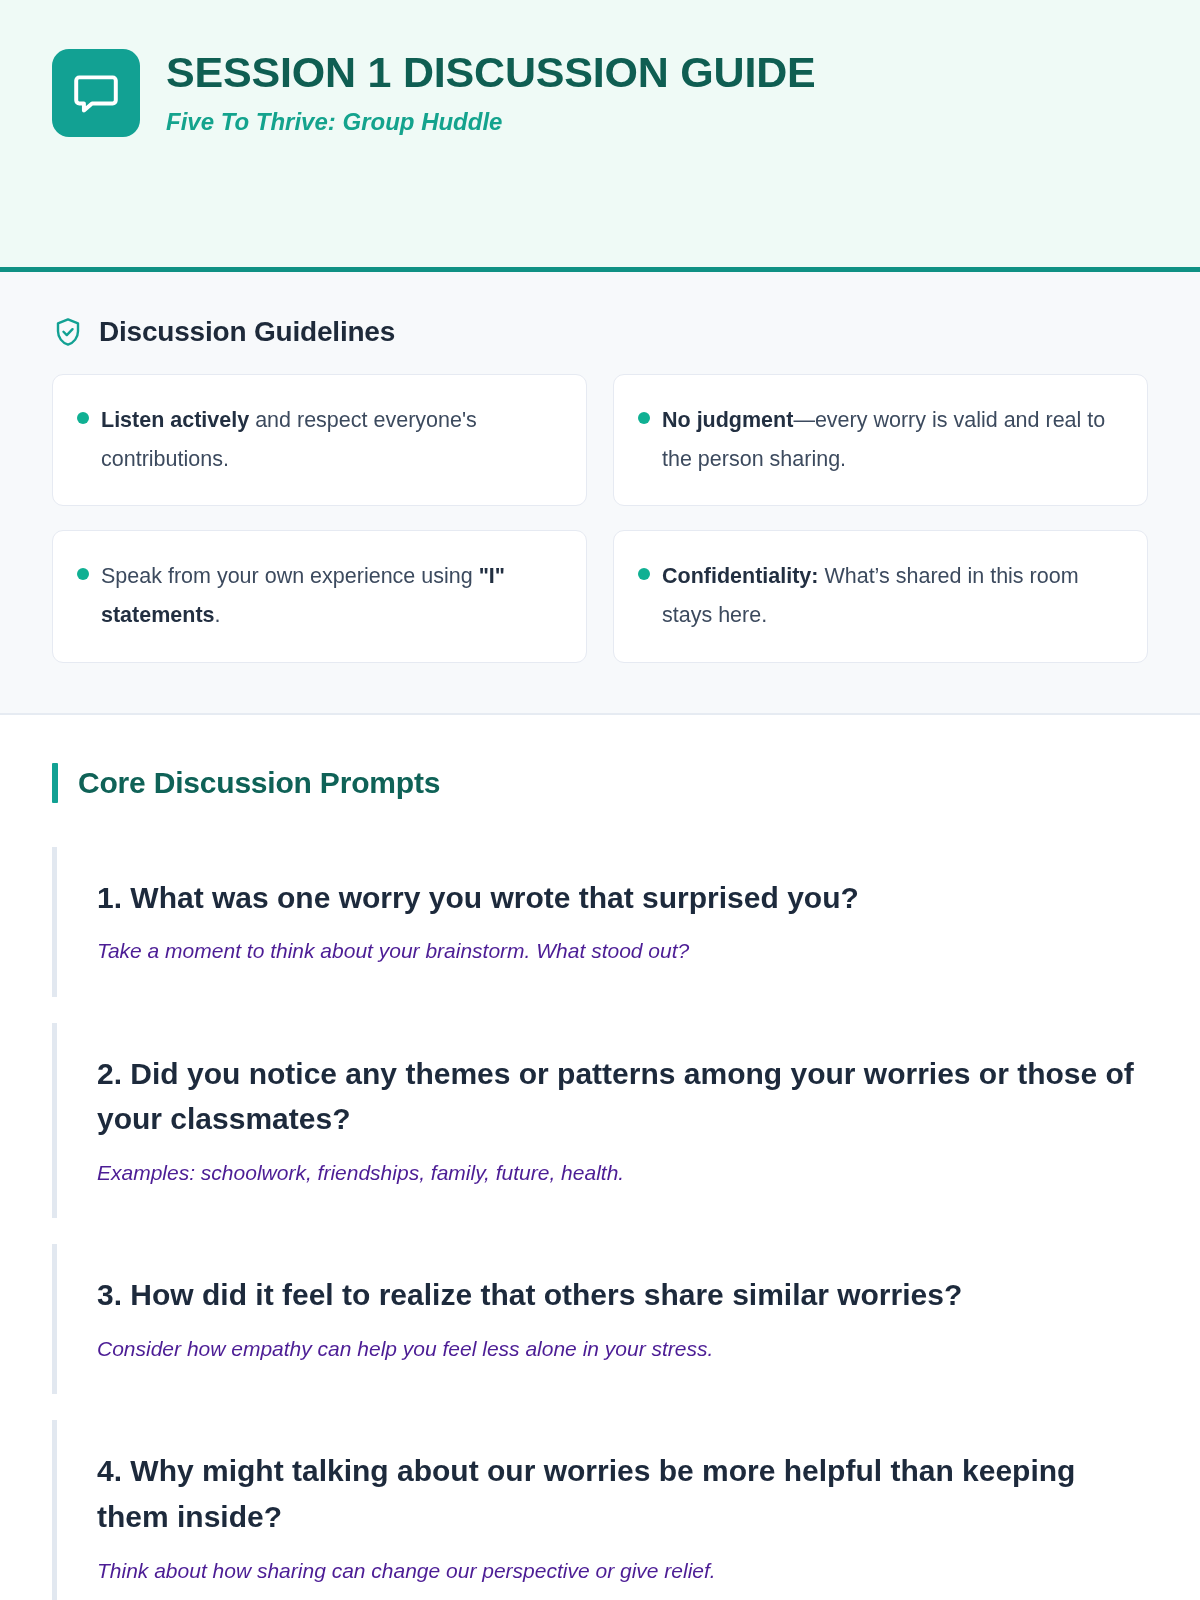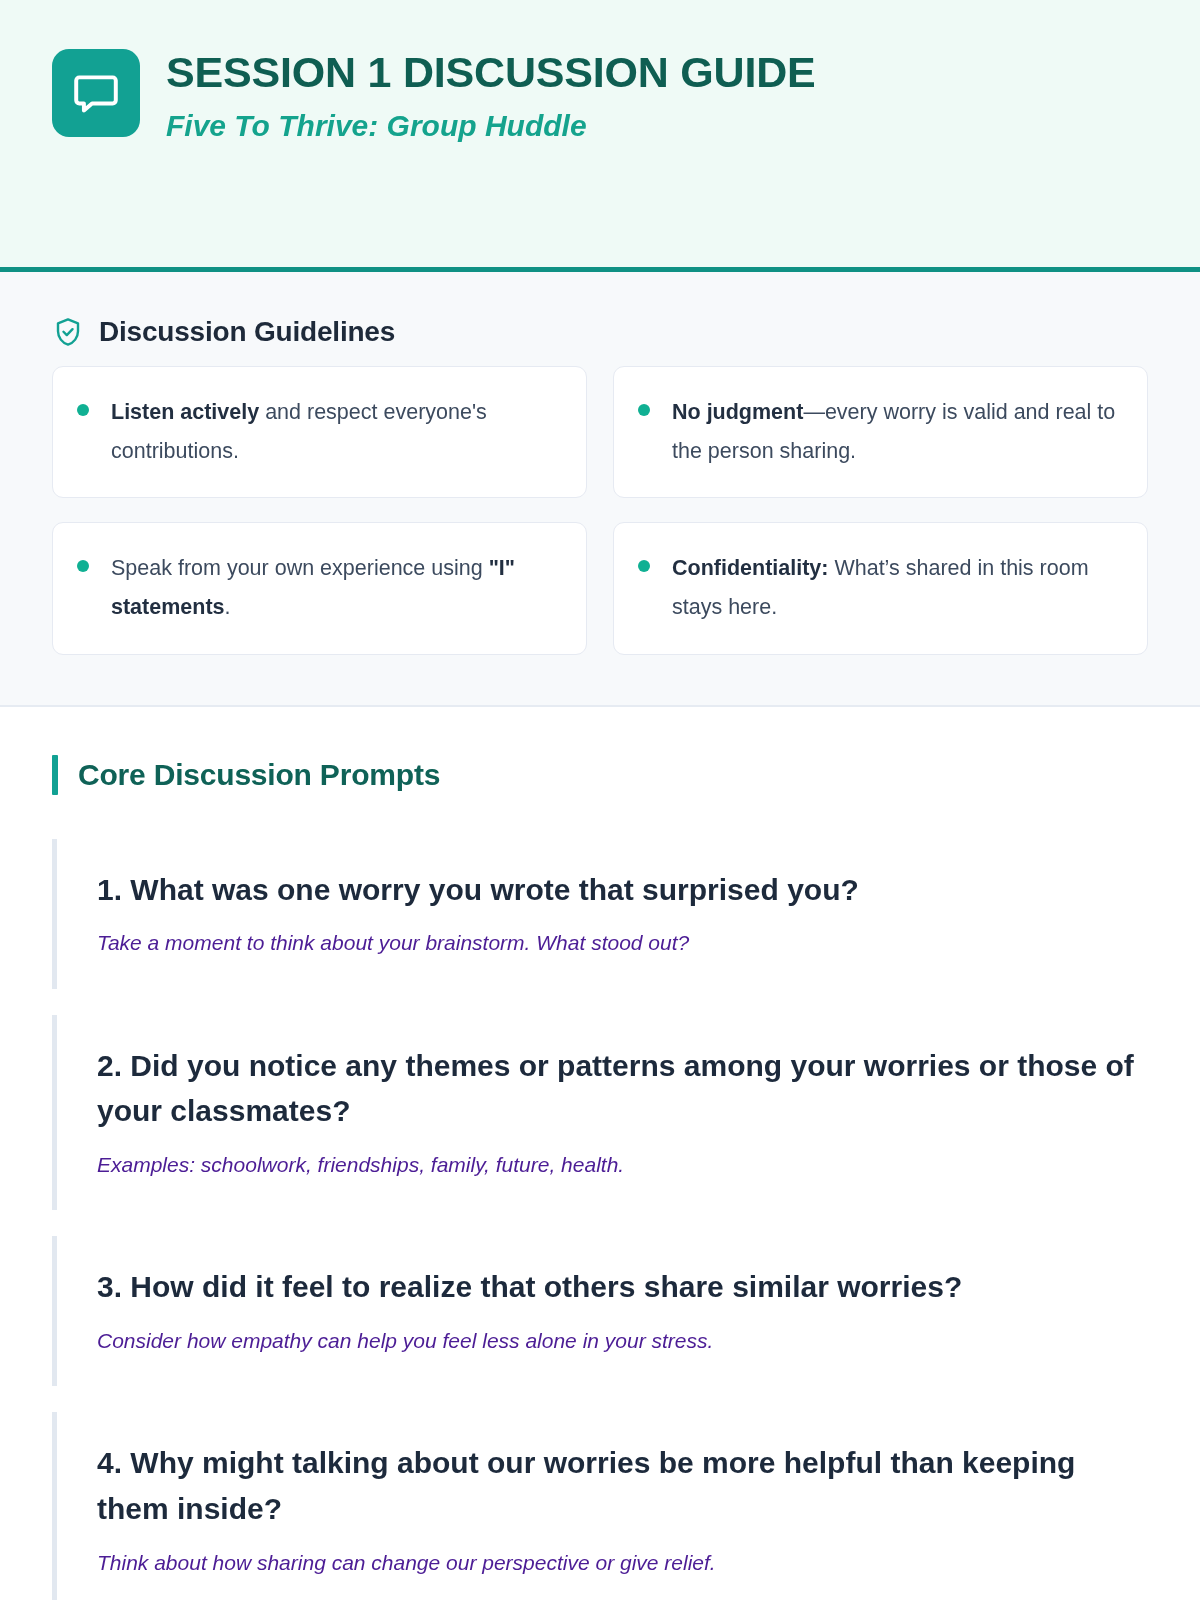--- a/index.html
+++ b/index.html
@@ -60,7 +60,7 @@
   }
 
   .header-subtitle {
-    font-size: 30px;
+    font-size: 24px;
     font-style: italic;
     font-weight: 700;
     color: #14a38d;

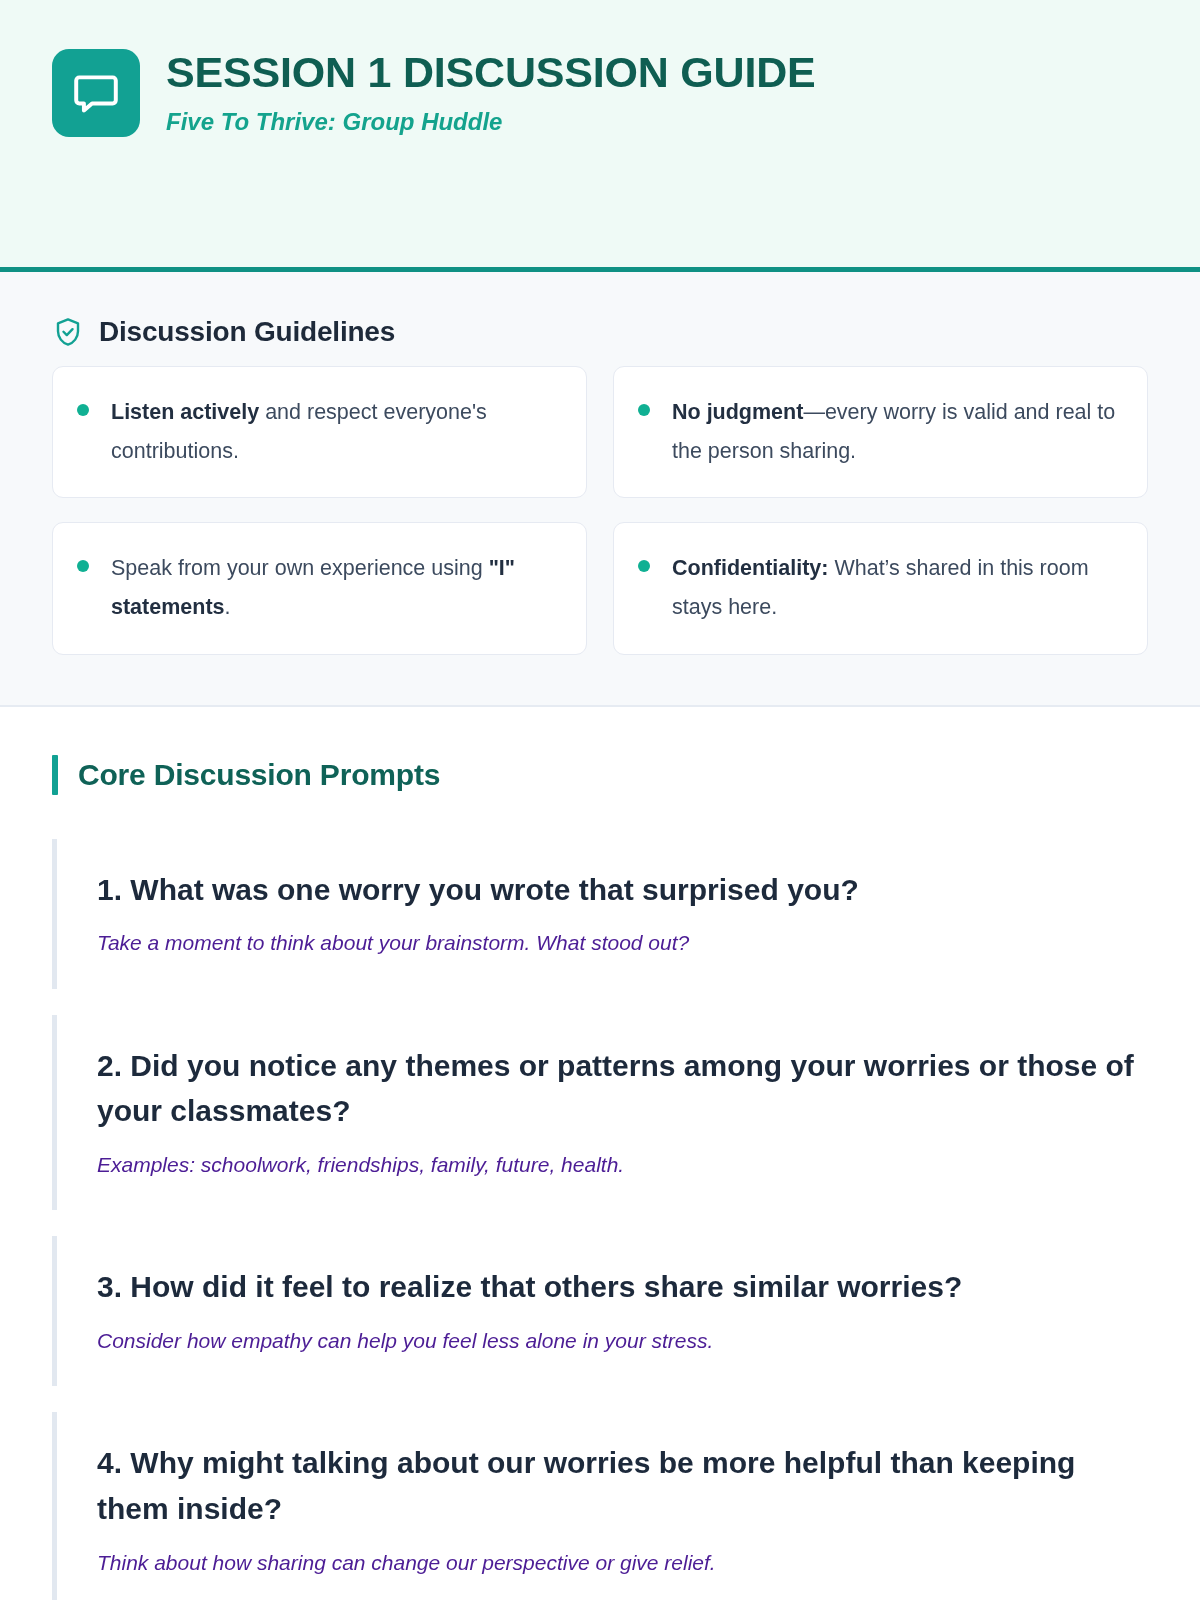--- a/index.html
+++ b/index.html
@@ -78,7 +78,7 @@
   .guidelines-head {
     display: flex;
     gap: 15px;
-    margin-bottom: 18px;
+    margin-bottom: 26px;
   }
 
   .shield-icon { flex: 0 0 32px; height: 32px; display: block; }

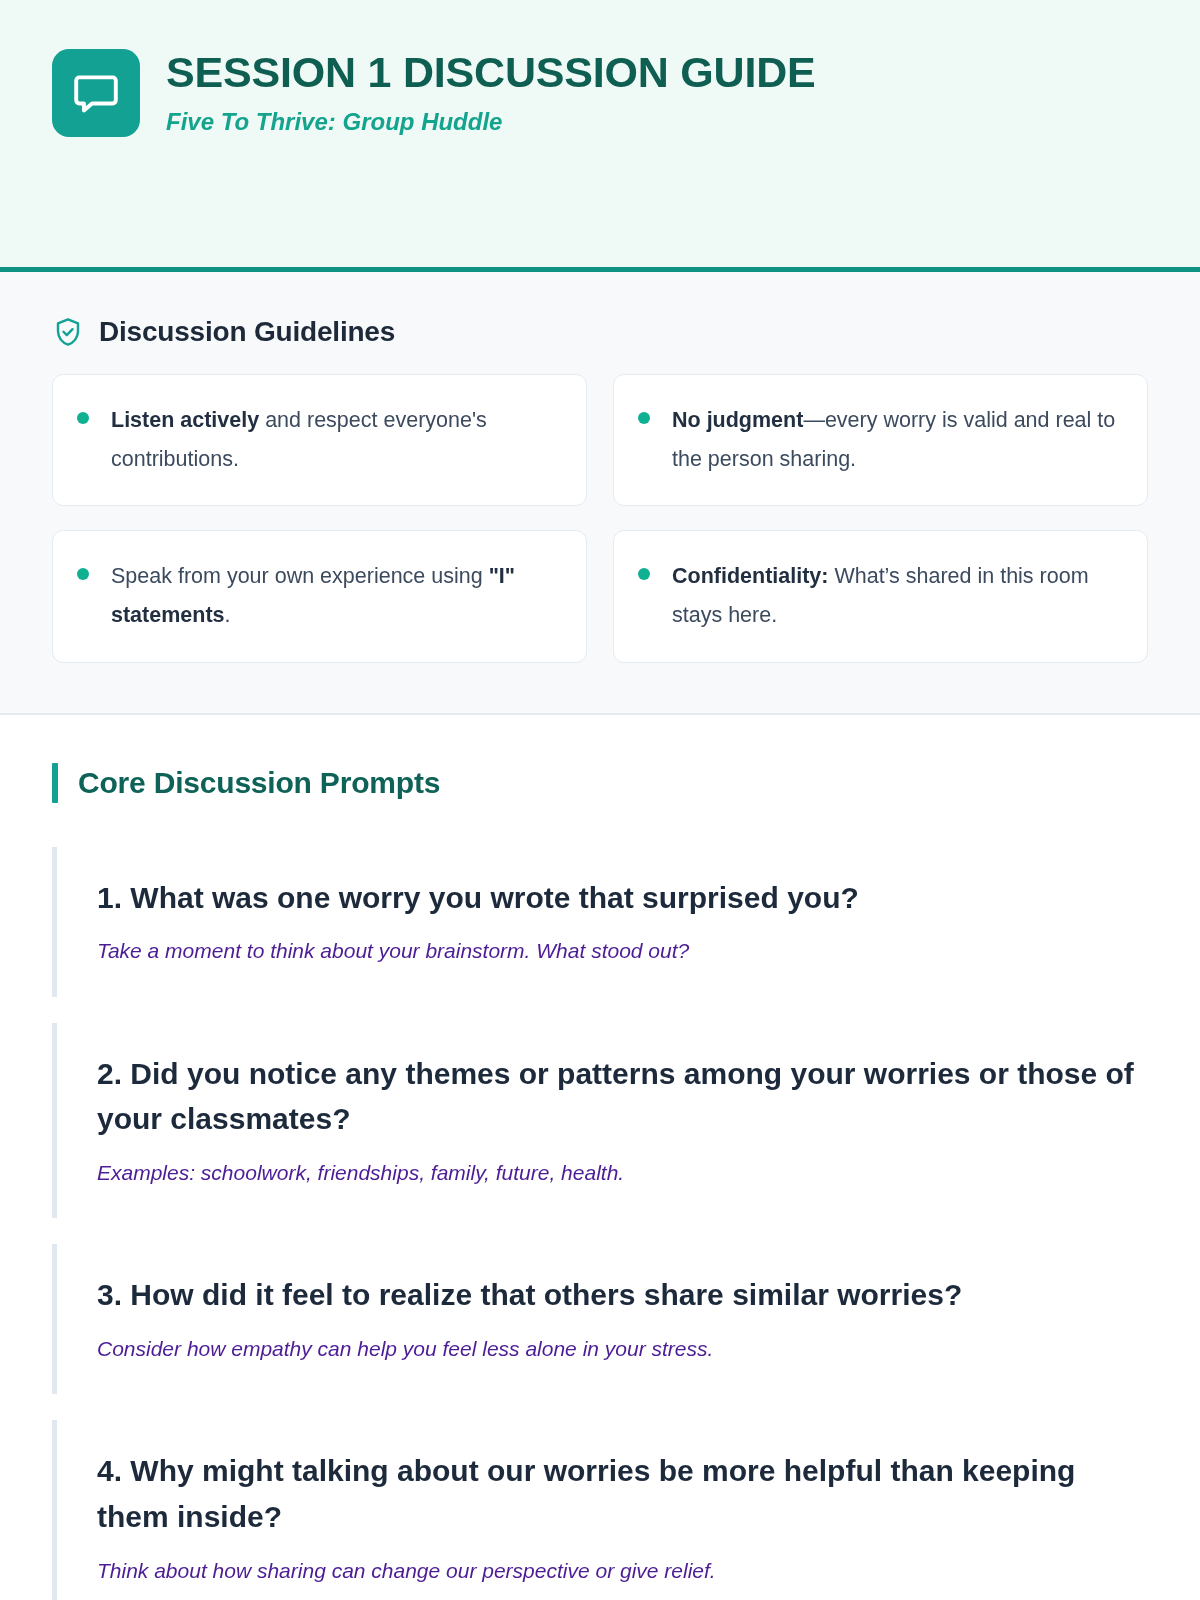--- a/index.html
+++ b/index.html
@@ -102,7 +102,7 @@
     border-radius: 11px;
     padding: 26px 26px 26px 24px;
     display: flex;
-    gap: 22px;
+    gap: 12px;
     align-items: flex-start;
     min-height: 132px;
   }

